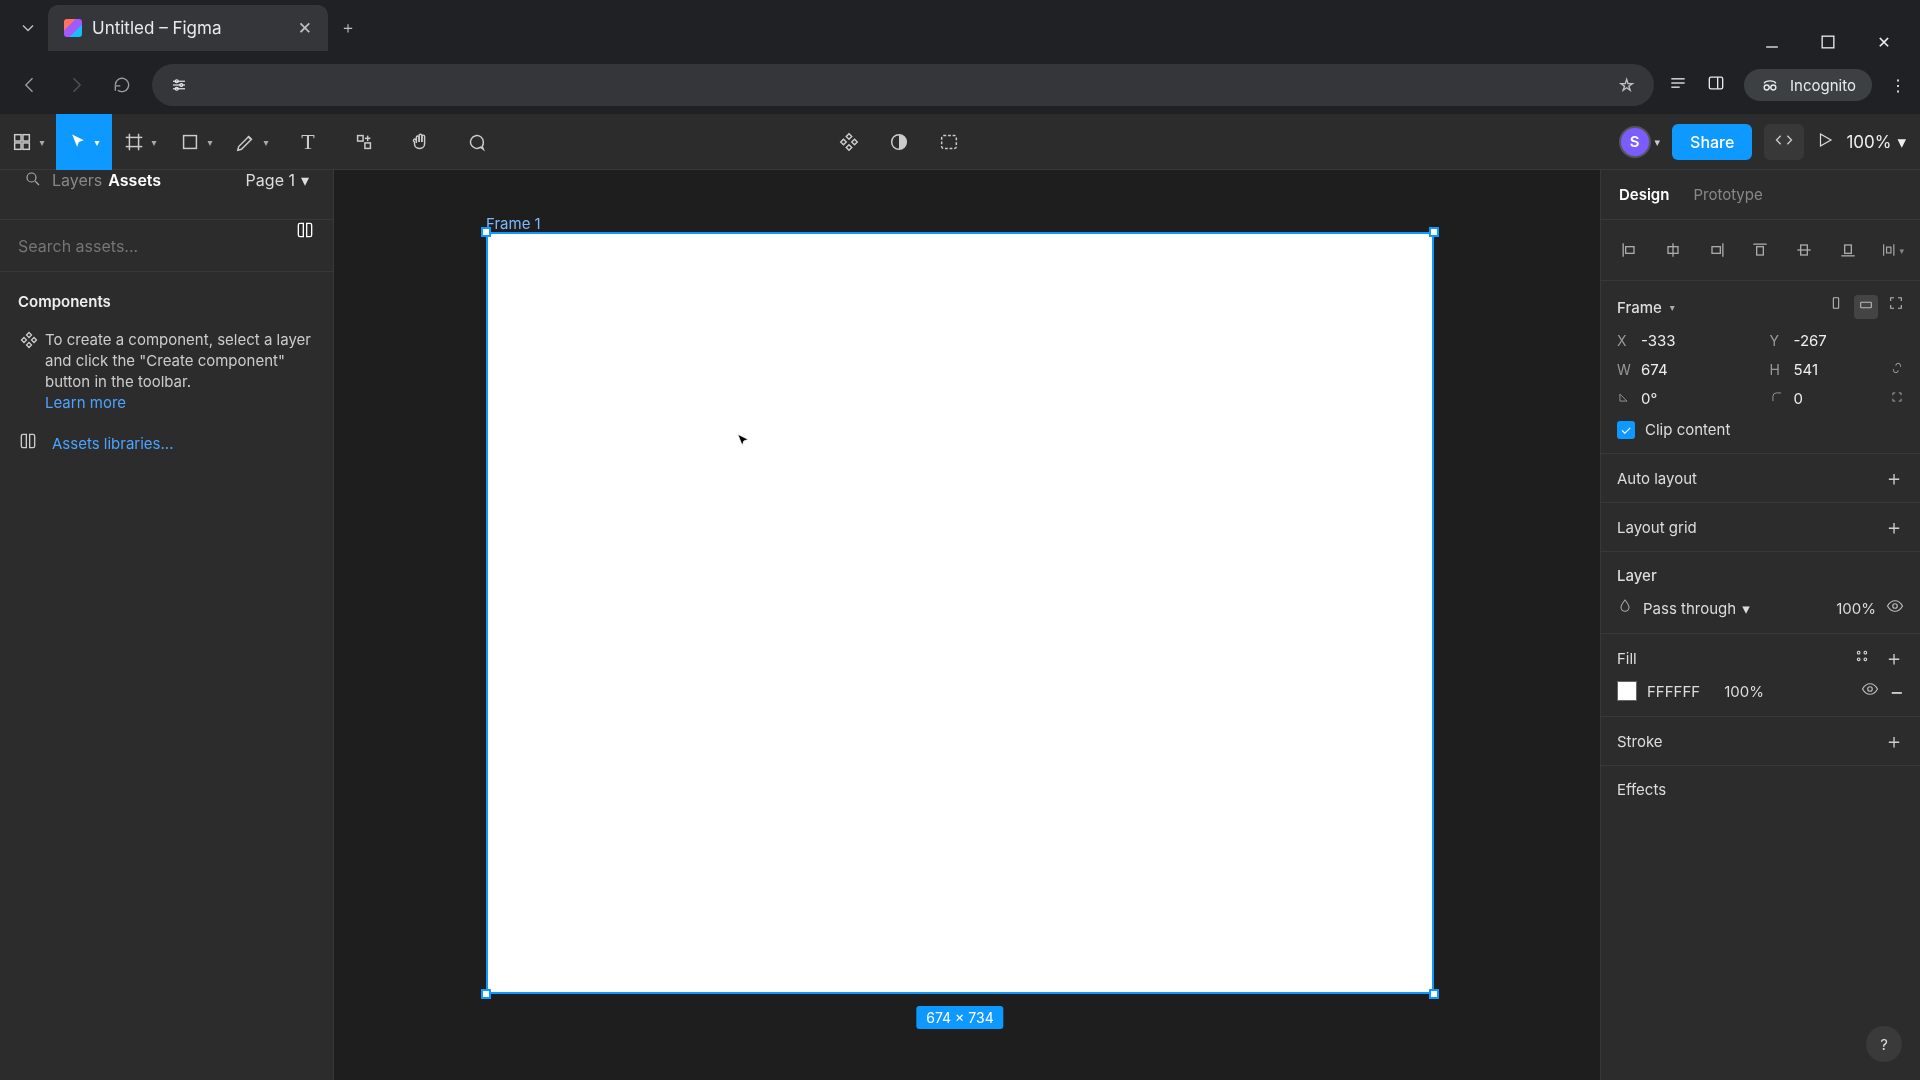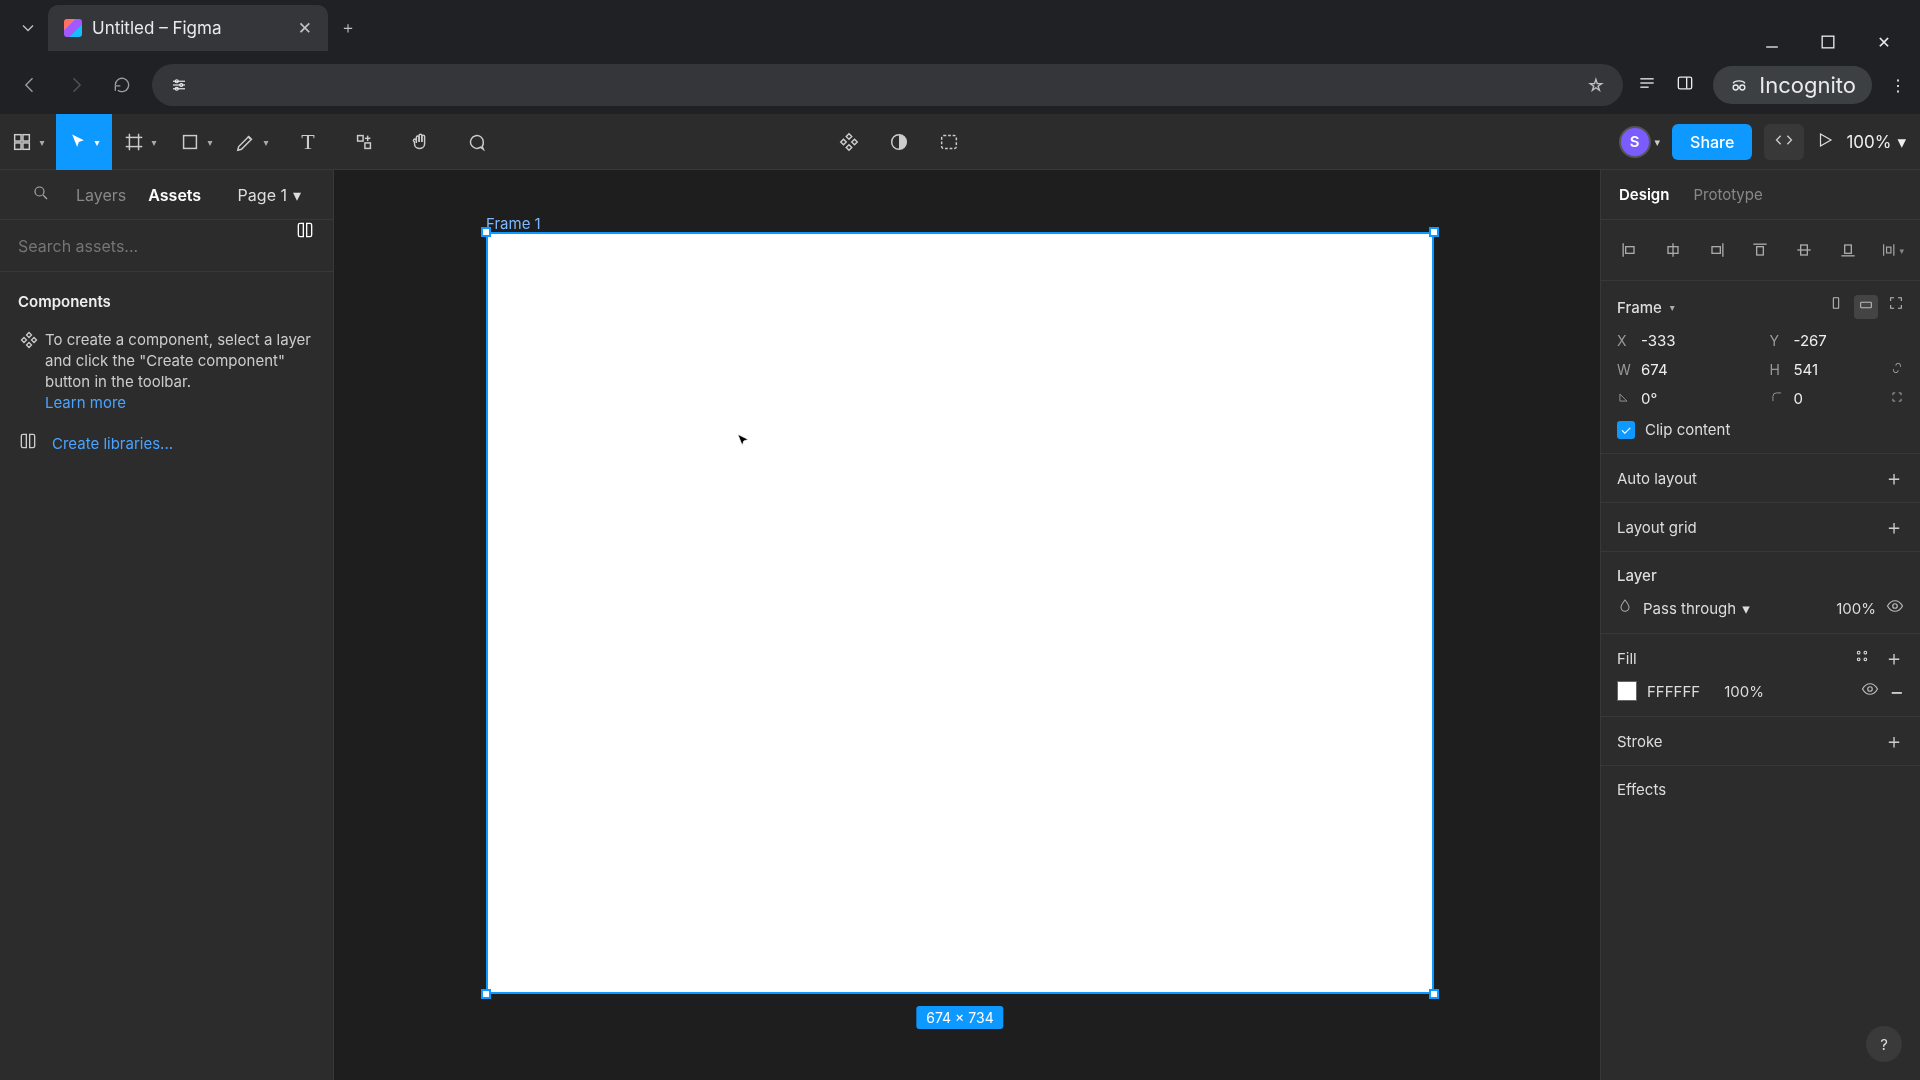--- a/index.html
+++ b/index.html
@@ -42,7 +42,7 @@
   .url-text{white-space:nowrap;overflow:hidden;color:#e8eaed}
   .url-right{margin-left:auto;color:#bdc1c6}
   .chrome-actions{display:flex;align-items:center;gap:18px;color:#e8eaed}
-  .incognito{display:flex;align-items:center;gap:10px;background:#3c4043;border-radius:20px;padding:6px 16px;font-size:22px;color:#e8eaed}
+  .incognito{display:flex;align-items:center;gap:10px;background:#3c4043;border-radius:20px;padding:6px 16px;font-size:15px;color:#e8eaed}
 
   
   .app{flex:1;display:flex;flex-direction:column;background:var(--panel);}

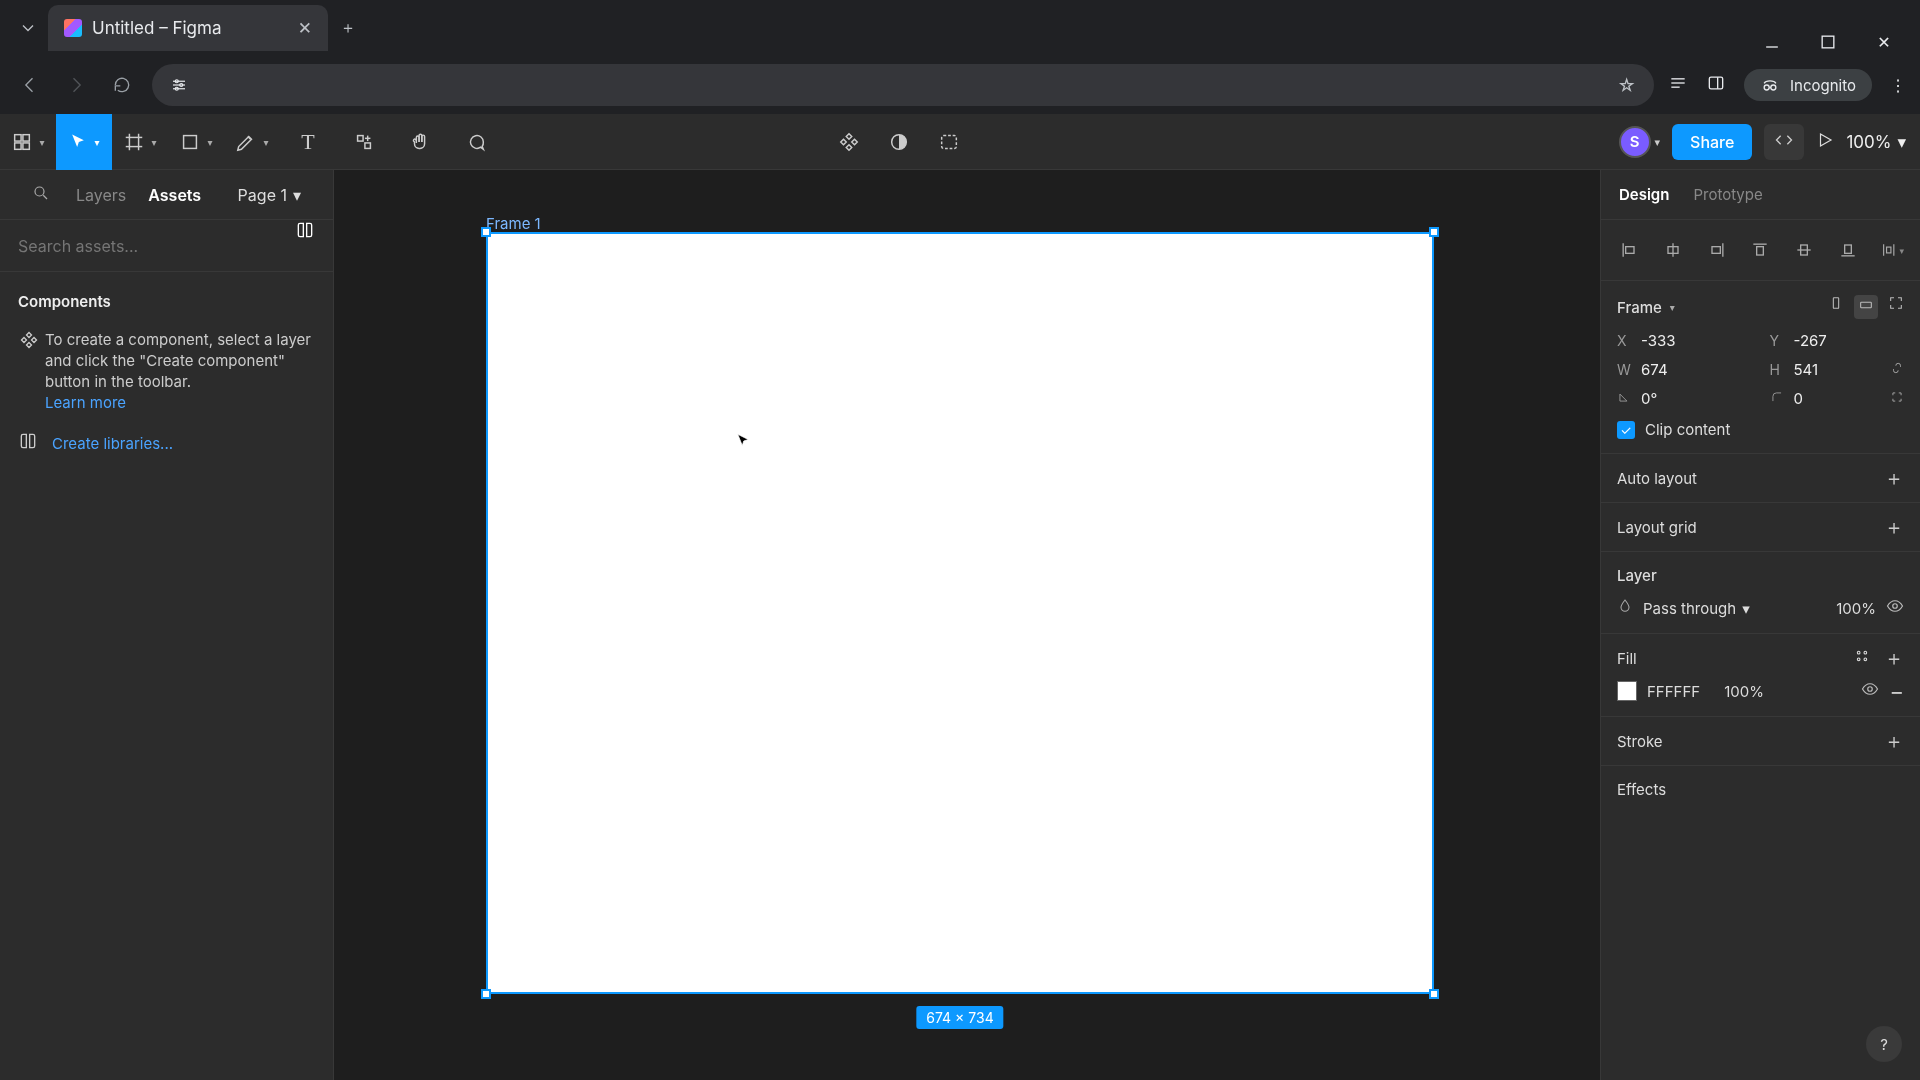--- a/index.html
+++ b/index.html
@@ -63,7 +63,7 @@
   .app-body{flex:1;display:flex;min-height:0;}
   
   .left-panel{width:334px;background:var(--panel);border-right:1px solid var(--panel-border);display:flex;flex-direction:column;}
-  .lp-tabs{height:50px;display:flex;align-items:center;padding:0 32px;gap:22px;font-size:16px;border-bottom:1px solid var(--panel-border)}
+  .lp-tabs{height:50px;display:flex;align-items:flex-start;padding:0 24px;gap:6px;font-size:16px;border-bottom:1px solid var(--panel-border)}
   .lp-tab{color:#888}
   .lp-tab.active{color:#fff;font-weight:600}
   .lp-search-icn{color:#aaa;margin-right:4px}

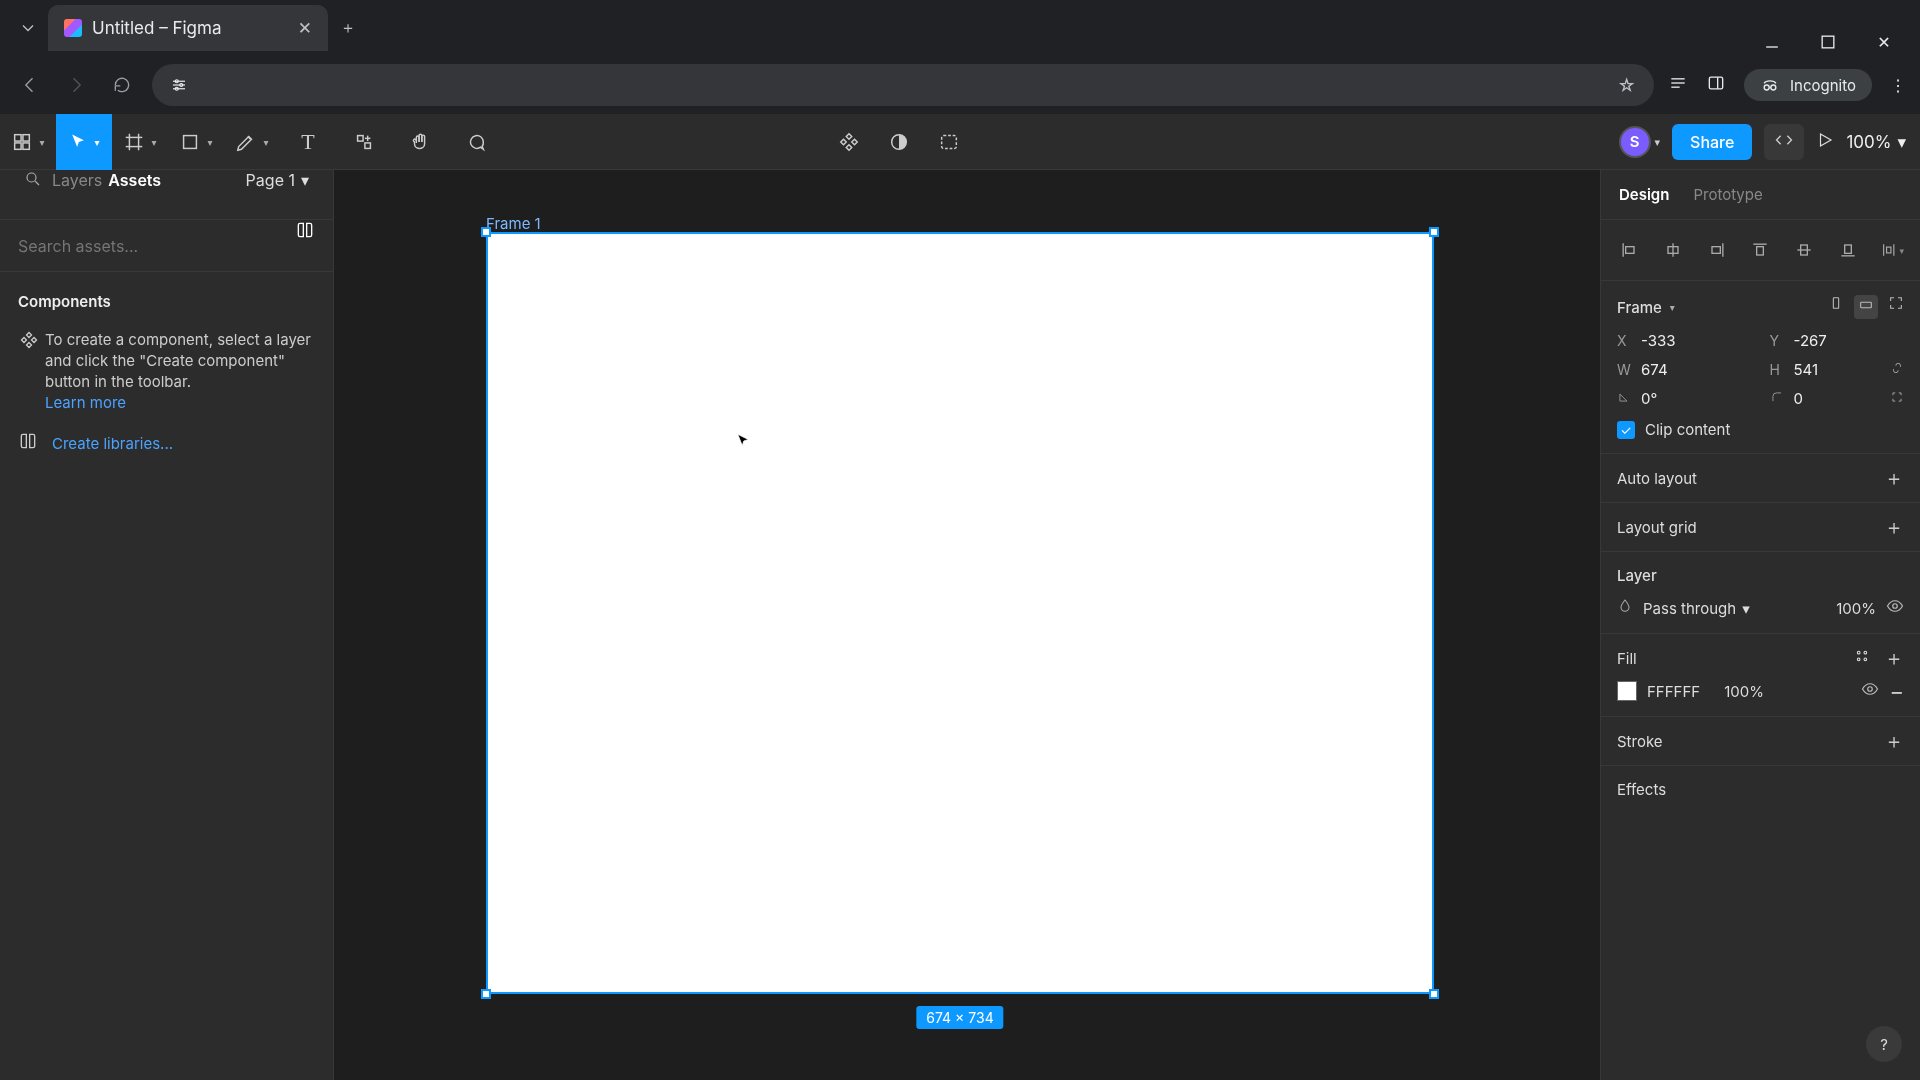--- a/index.html
+++ b/index.html
@@ -359,7 +359,7 @@
                   <path d="M4 6a2 2 0 012-2h4v16H6a2 2 0 01-2-2zM14 4h4a2 2 0 012 2v12a2 2 0 01-2 2h-4z"></path>
                 </svg>
             </span>
-            <a href="#">Create libraries...</a>
+            <a href="#">Assets libraries...</a>
           </div>
         </div>
       </div>

